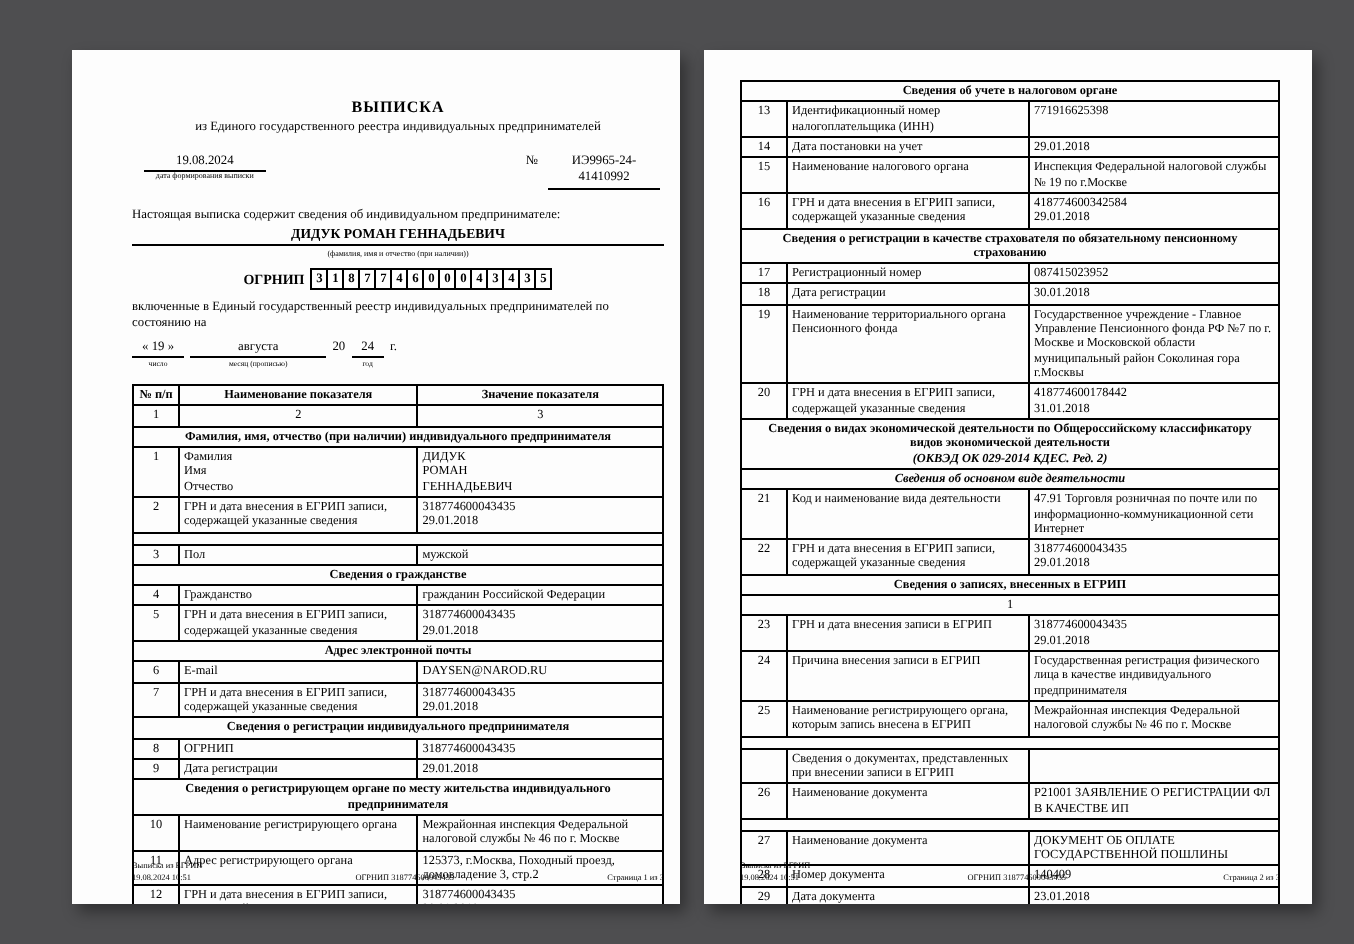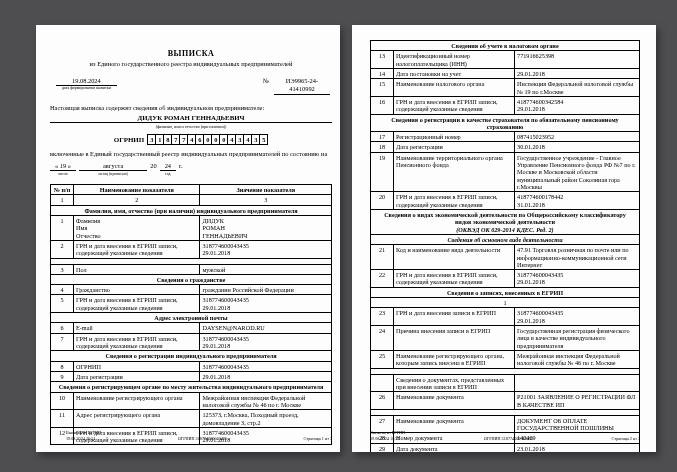--- a/index.html
+++ b/index.html
@@ -16,7 +16,7 @@
   }
   .page1{left:36px;}
   .page2{left:352px;}
-  .p1content{padding:24px 8px 0 14px;}
+  .p1content{padding:24px 8px 0 30px;}
   .p2content{padding:15px 16px 0 18px;}
 
   .title{text-align:center;font-weight:bold;font-size:8px;letter-spacing:.5px;}

